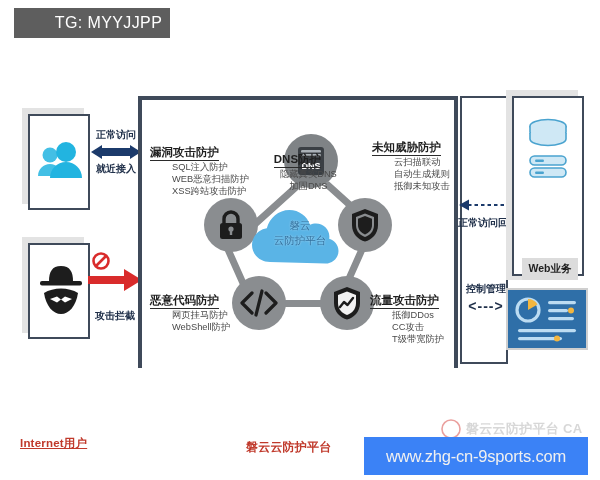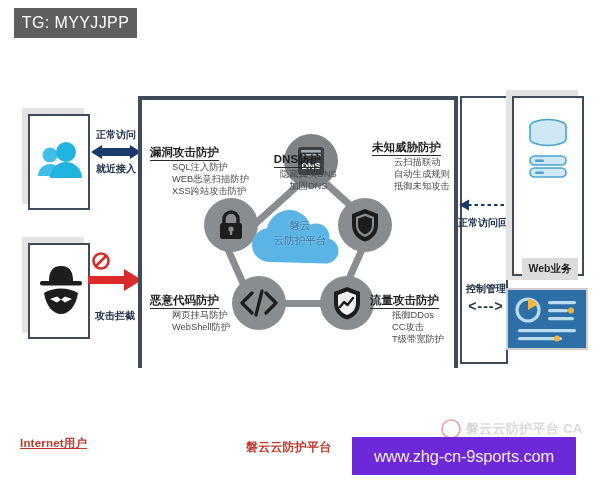--- a/index.html
+++ b/index.html
@@ -27,6 +27,7 @@
     display: flex;
     align-items: center;
     justify-content: center;
+    padding-left: 33px;
   }
 
   

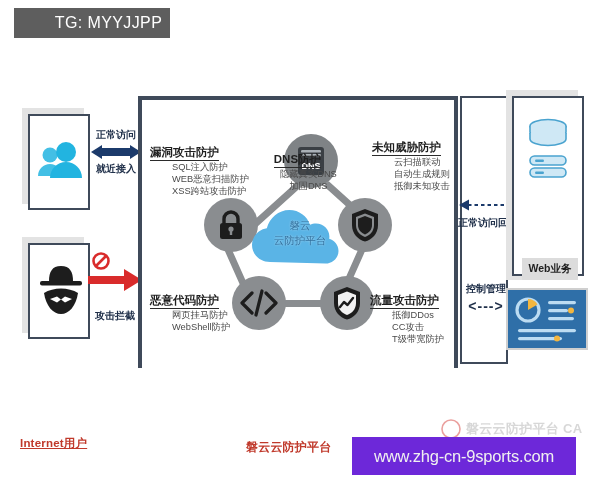--- a/index.html
+++ b/index.html
@@ -33,9 +33,9 @@
   
   .url-badge {
     position: absolute;
-    left: 352px; top: 437px;
+    left: 364px; top: 437px;
     width: 224px; height: 38px;
-    background: #6d28d9;
+    background: #3b82f6;
     color: #f0f0f0;
     font-size: 16.5px;
     letter-spacing: -0.2px;

